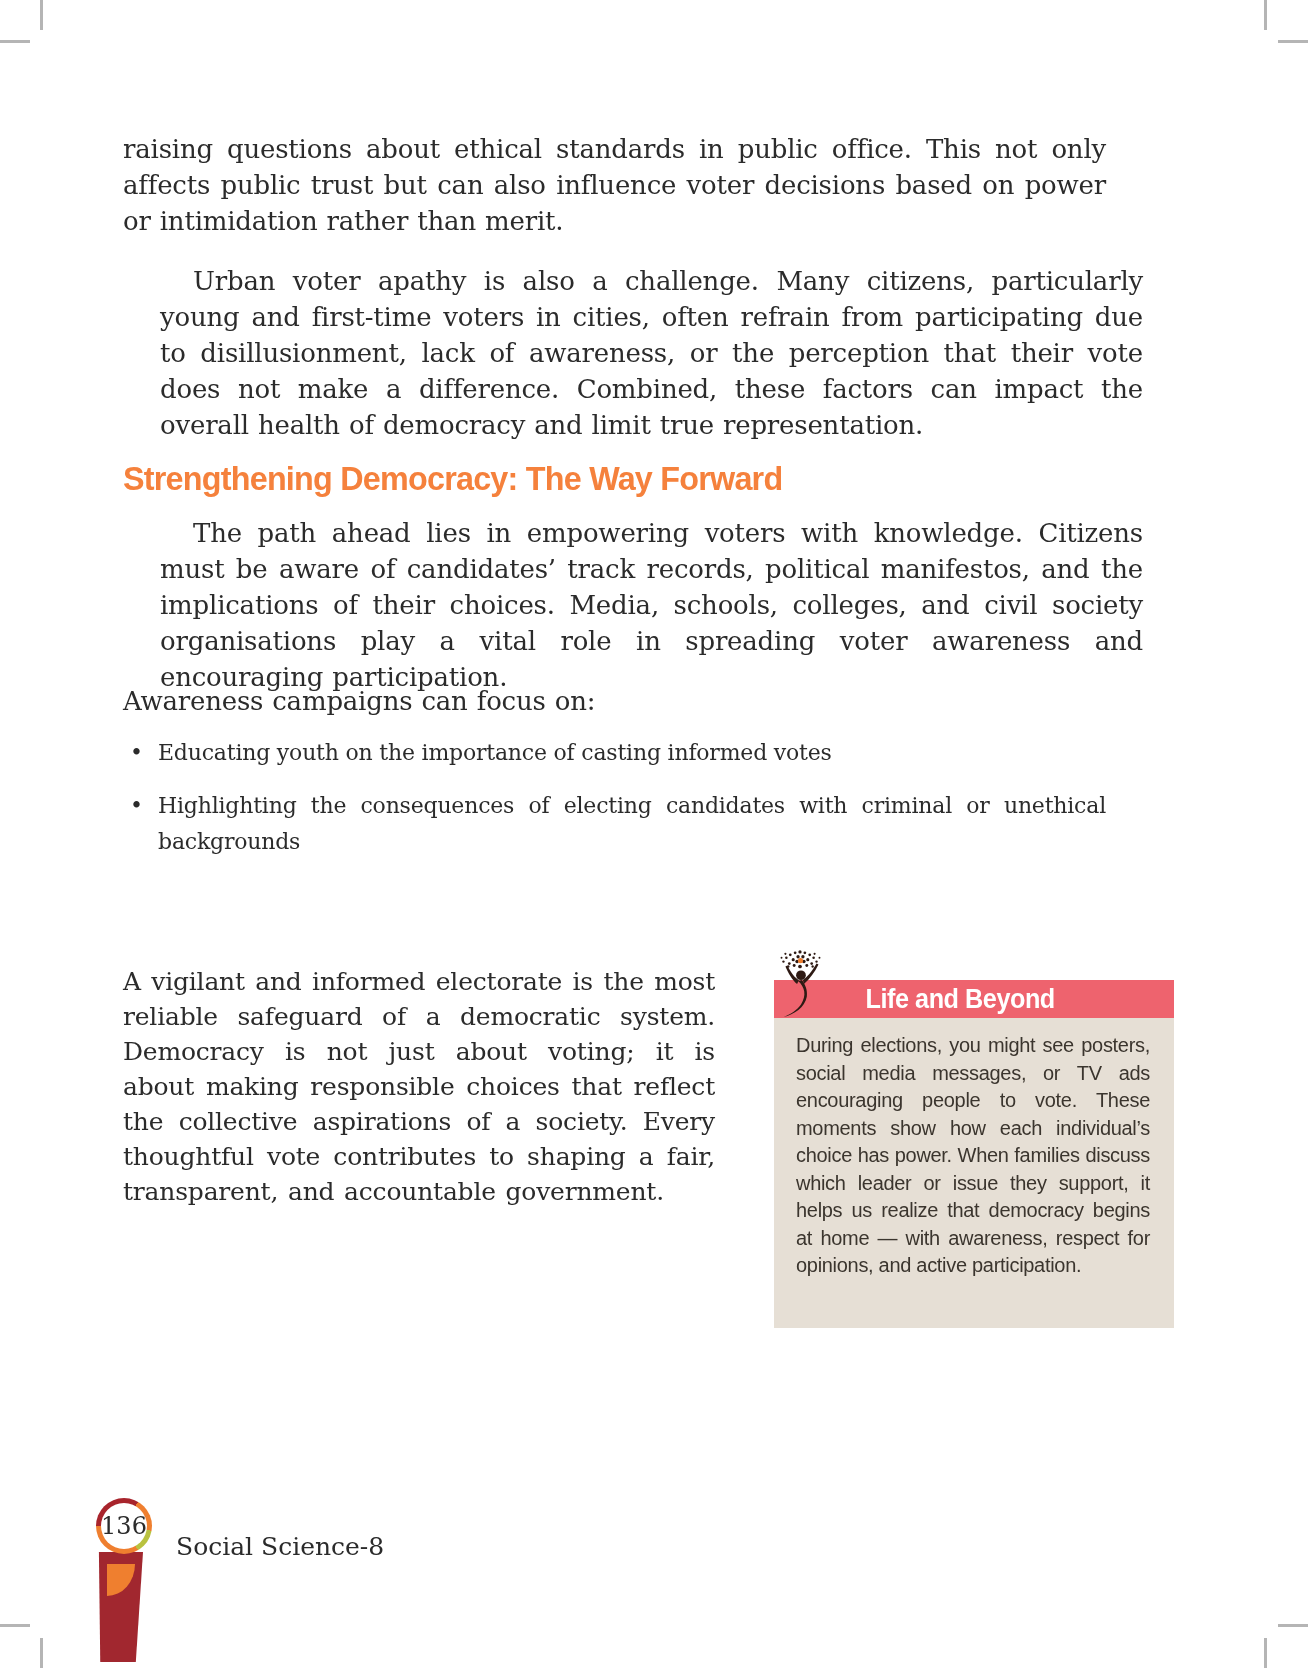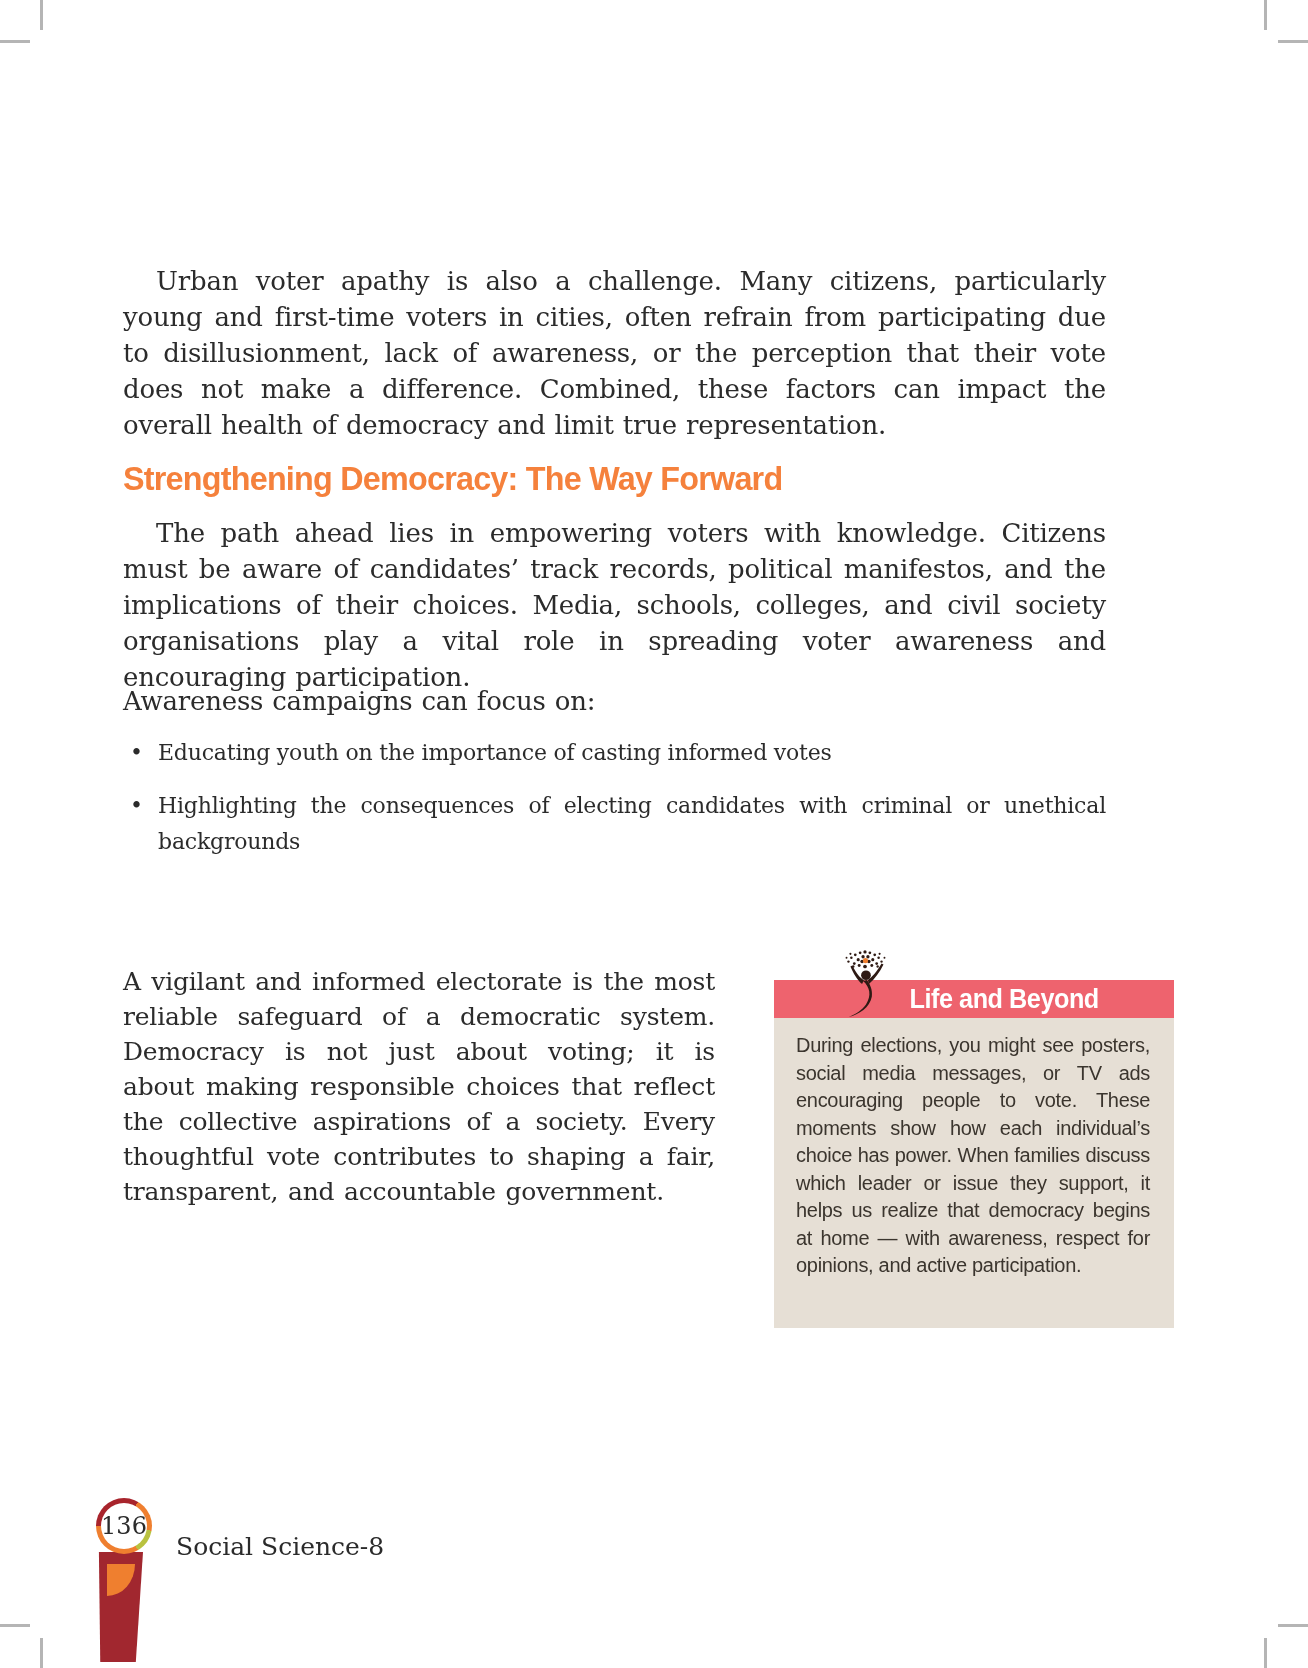--- a/index.html
+++ b/index.html
@@ -185,6 +185,7 @@
   <div class="crop h br-h"></div>
   <div class="crop v br-v"></div>
 
+  <div class="block para p1">raising questions about ethical standards in public office. This not only affects public trust but can also influence voter decisions based on power or intimidation rather than merit.</div>
   <div class="block para indent p2">Urban voter apathy is also a challenge. Many citizens, particularly young and first-time voters in cities, often refrain from participating due to disillusionment, lack of awareness, or the perception that their vote does not make a difference. Combined, these factors can impact the overall health of democracy and limit true representation.</div>
   <div class="block heading">Strengthening Democracy: The Way Forward</div>
   <div class="block para indent p3">The path ahead lies in empowering voters with knowledge. Citizens must be aware of candidates’ track records, political manifestos, and the implications of their choices. Media, schools, colleges, and civil society organisations play a vital role in spreading voter awareness and encouraging participation.</div>

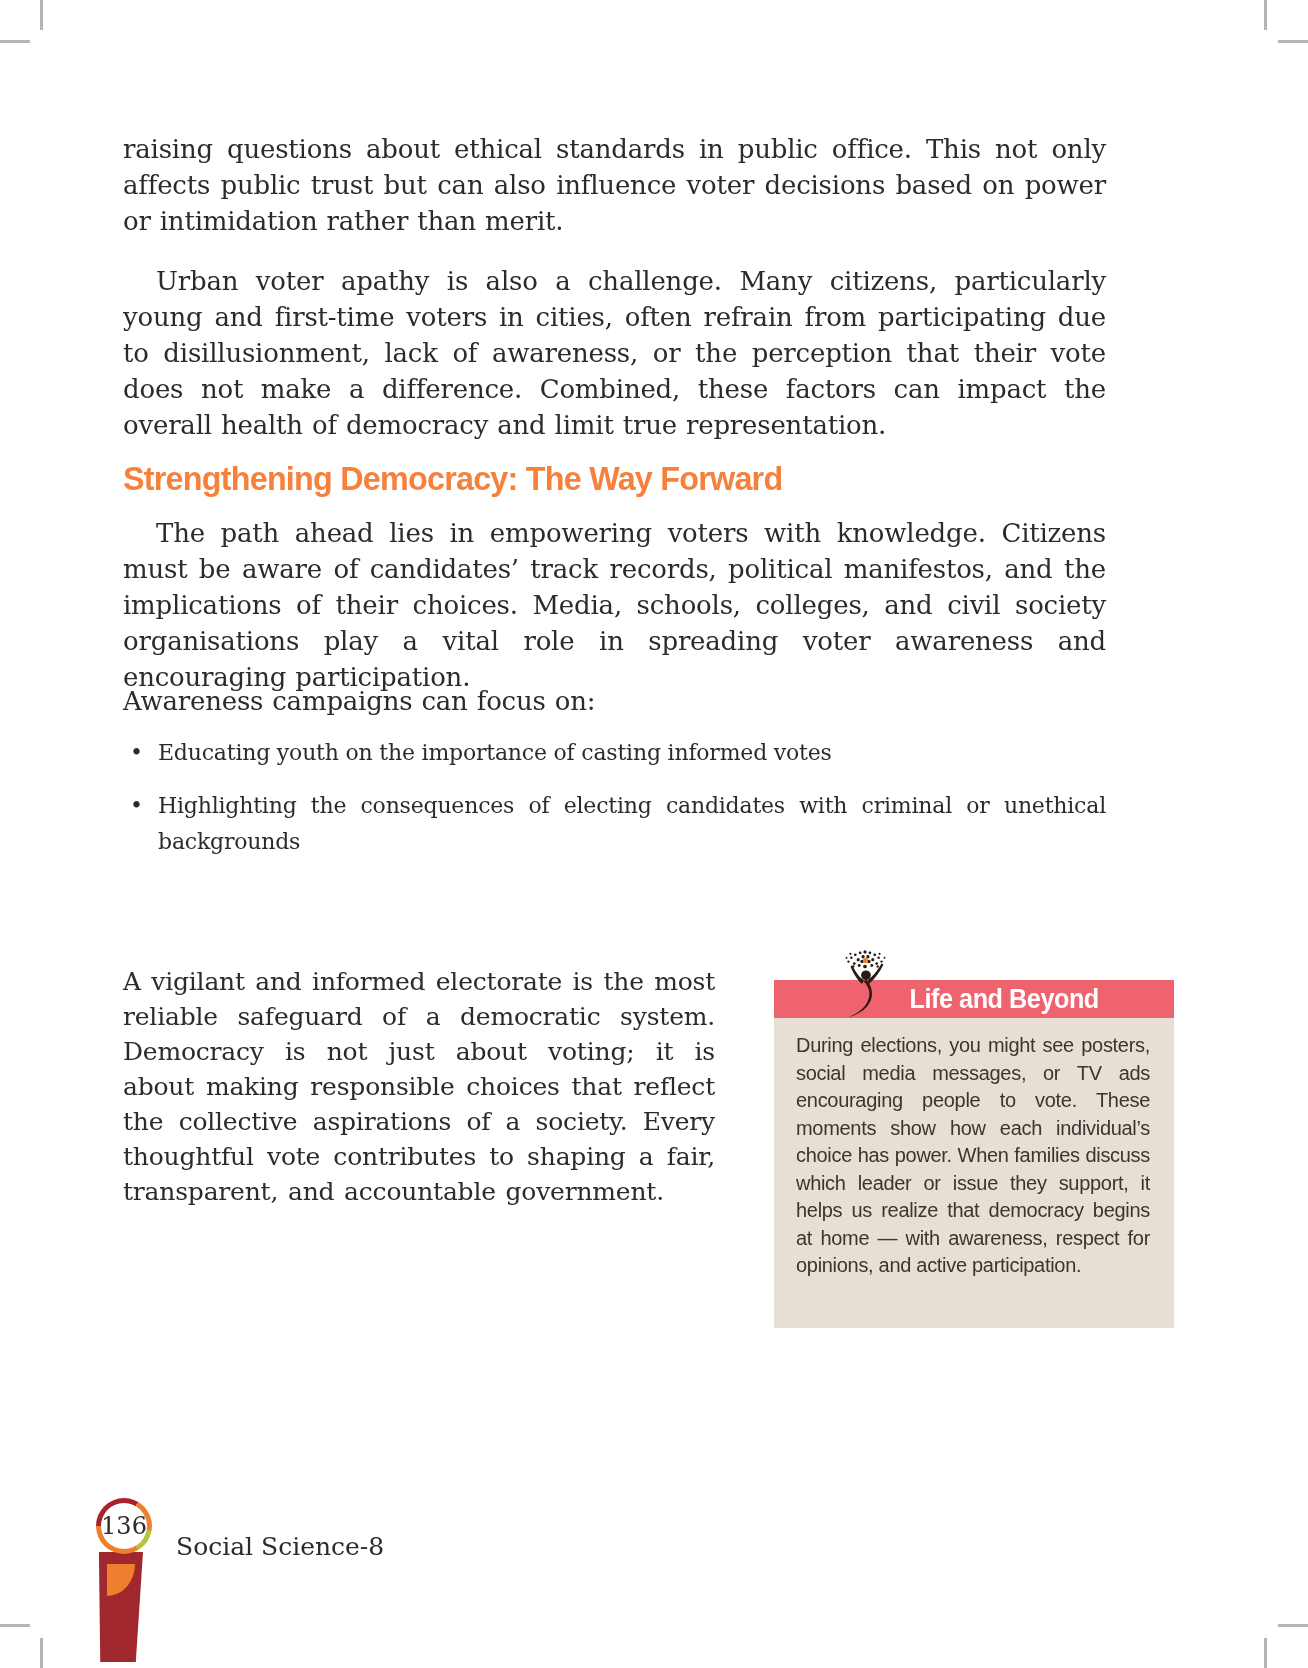--- a/index.html
+++ b/index.html
@@ -34,7 +34,7 @@
     letter-spacing: -0.2px;
     word-spacing: 1px;
   }
-  .indent { text-indent: 33px; }
+  .indent { text-indent: 33px; margin-left: 37px; }
   .p1 { top: 131px; }
   .p2 { top: 263px; }
   .heading {

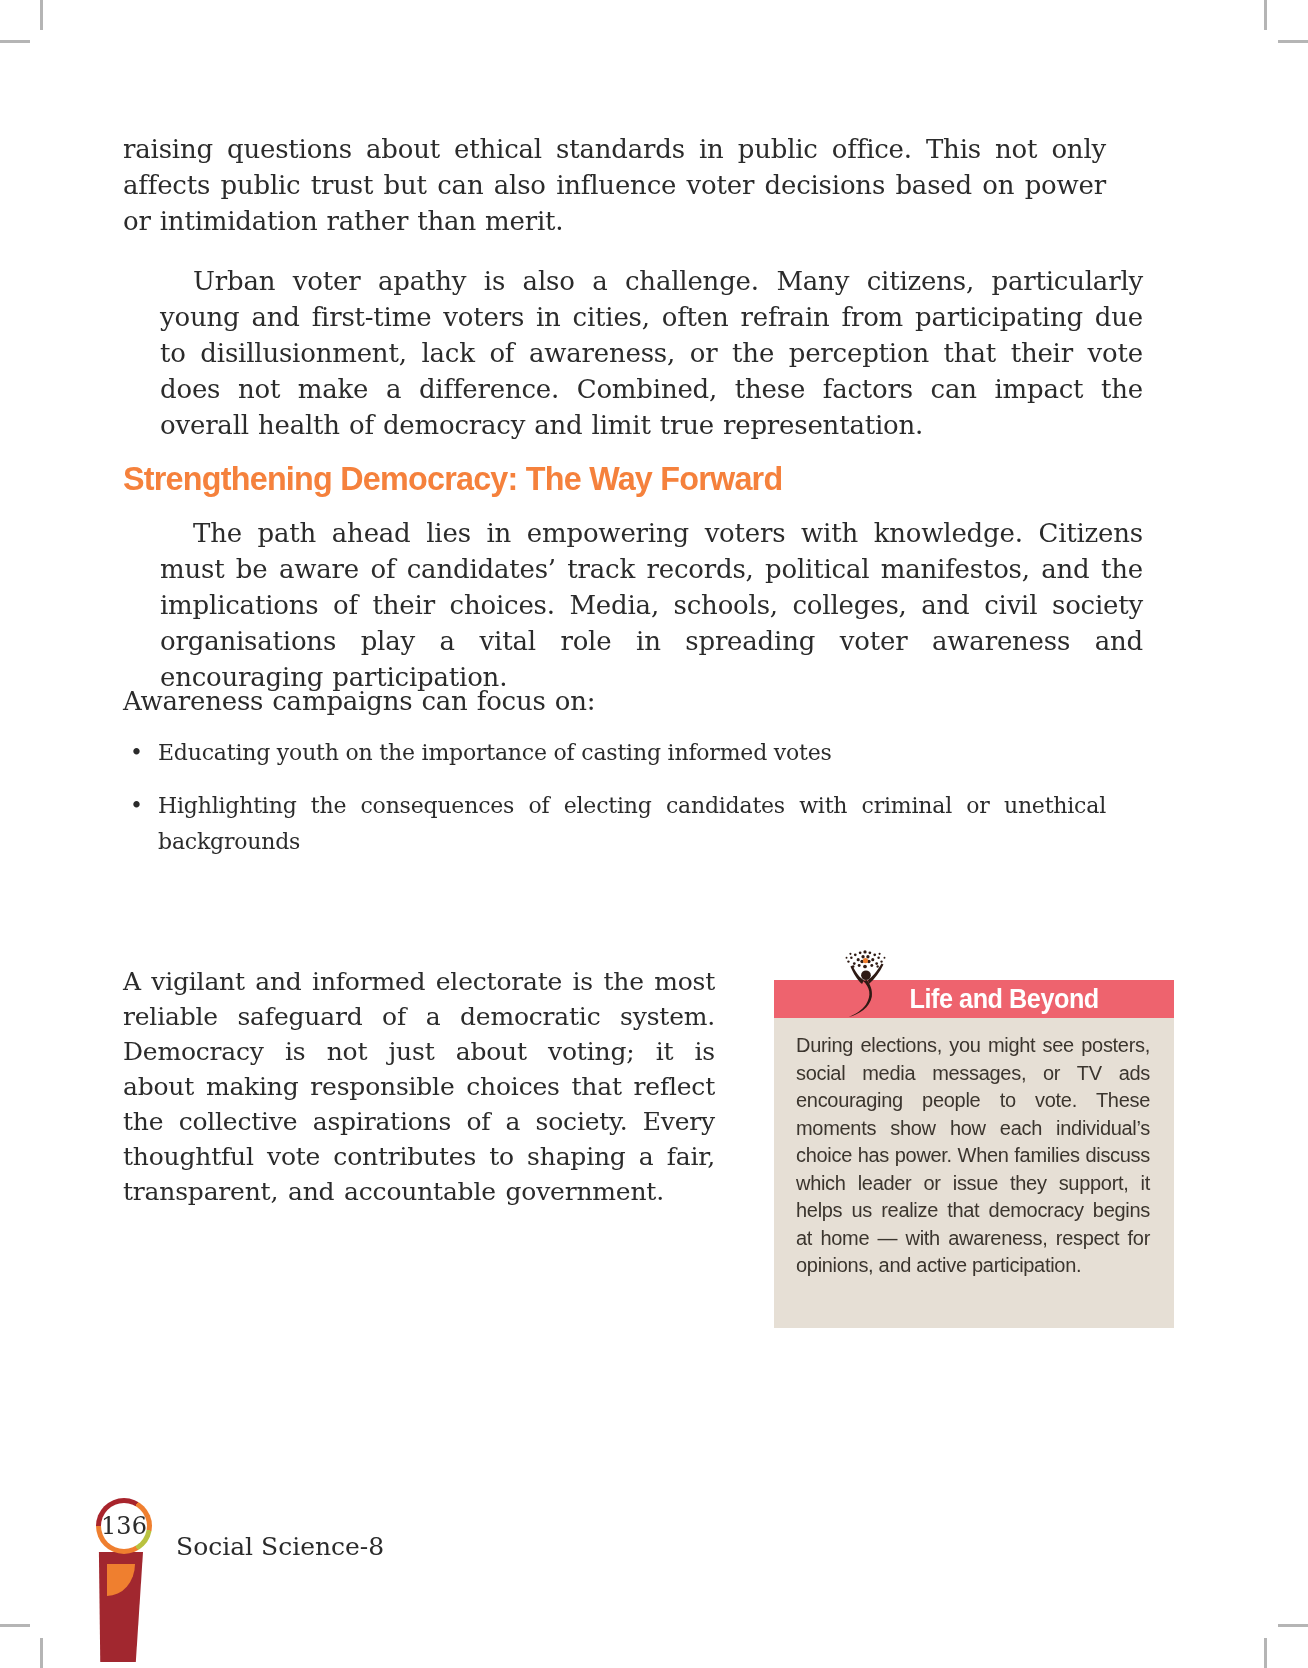--- a/index.html
+++ b/index.html
@@ -87,7 +87,7 @@
     background: #ee636e;
     display: flex;
     align-items: center;
-    justify-content: center;
+    gap: 21px;
   }
   .lab-icon {
     flex: 0 0 auto;

